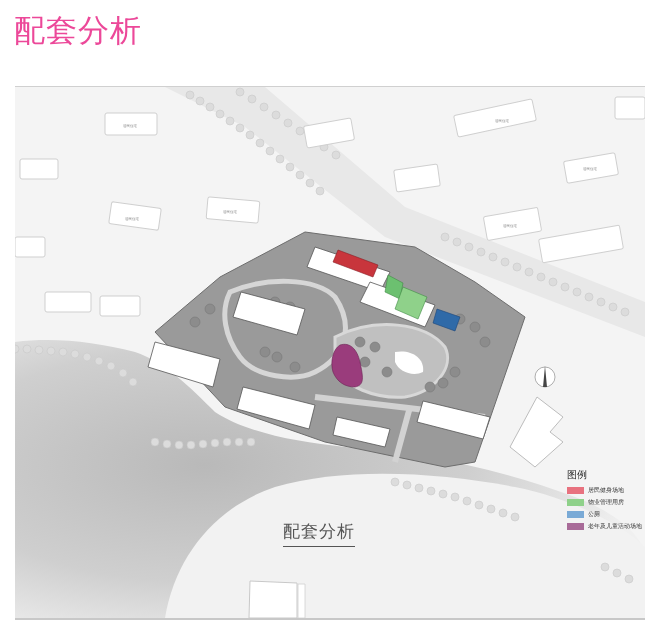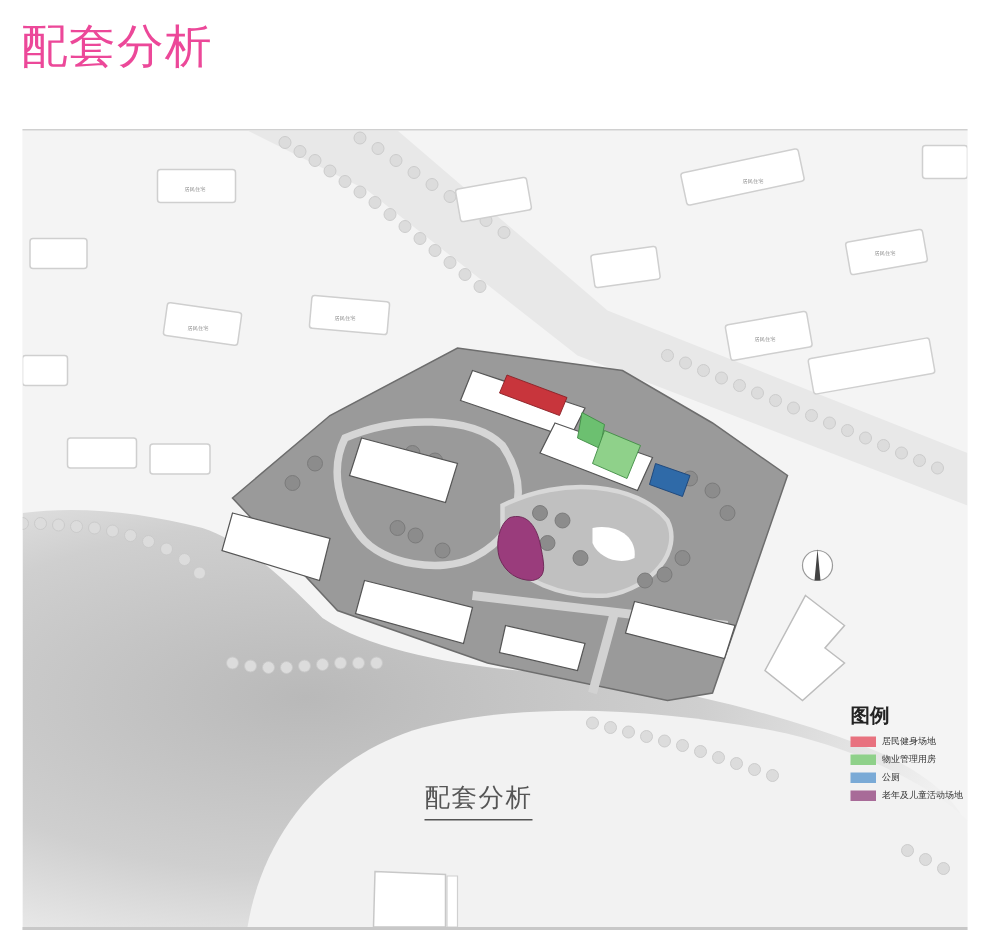--- a/index.html
+++ b/index.html
@@ -10,7 +10,7 @@
          border-top:1px solid #d0d0d0; border-bottom:2px solid #c8c8c8; overflow:hidden; }
   .map svg { position:absolute; left:0; top:0; }
   .legend { position:absolute; left:567px; top:468px; width:80px; font-size:6px; color:#333; }
-  .legend-title { font-size:13px; font-weight:bold; margin-bottom:3px; color:#222; }
+  .legend-title { font-size:10px; font-weight:normal; margin-bottom:3px; color:#222; }
   .legend-item { display:flex; align-items:center; height:11px; margin-bottom:1px; }
   .swatch { width:17px; height:7px; margin-right:4px; flex:0 0 auto; }
   .caption { position:absolute; left:283px; top:520px; font-size:17px; color:#555;

